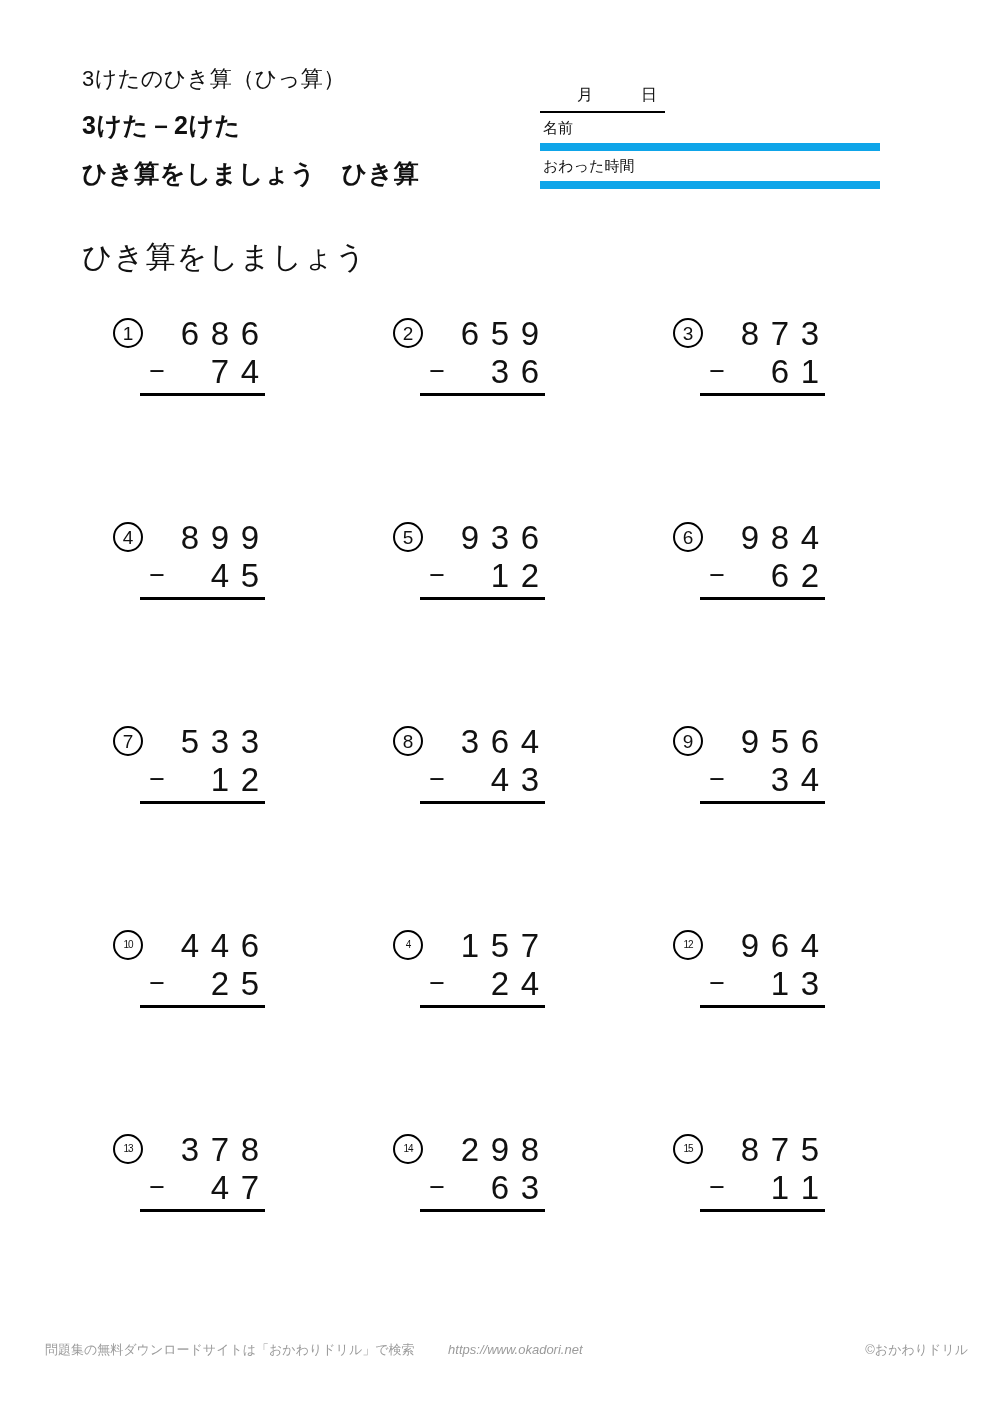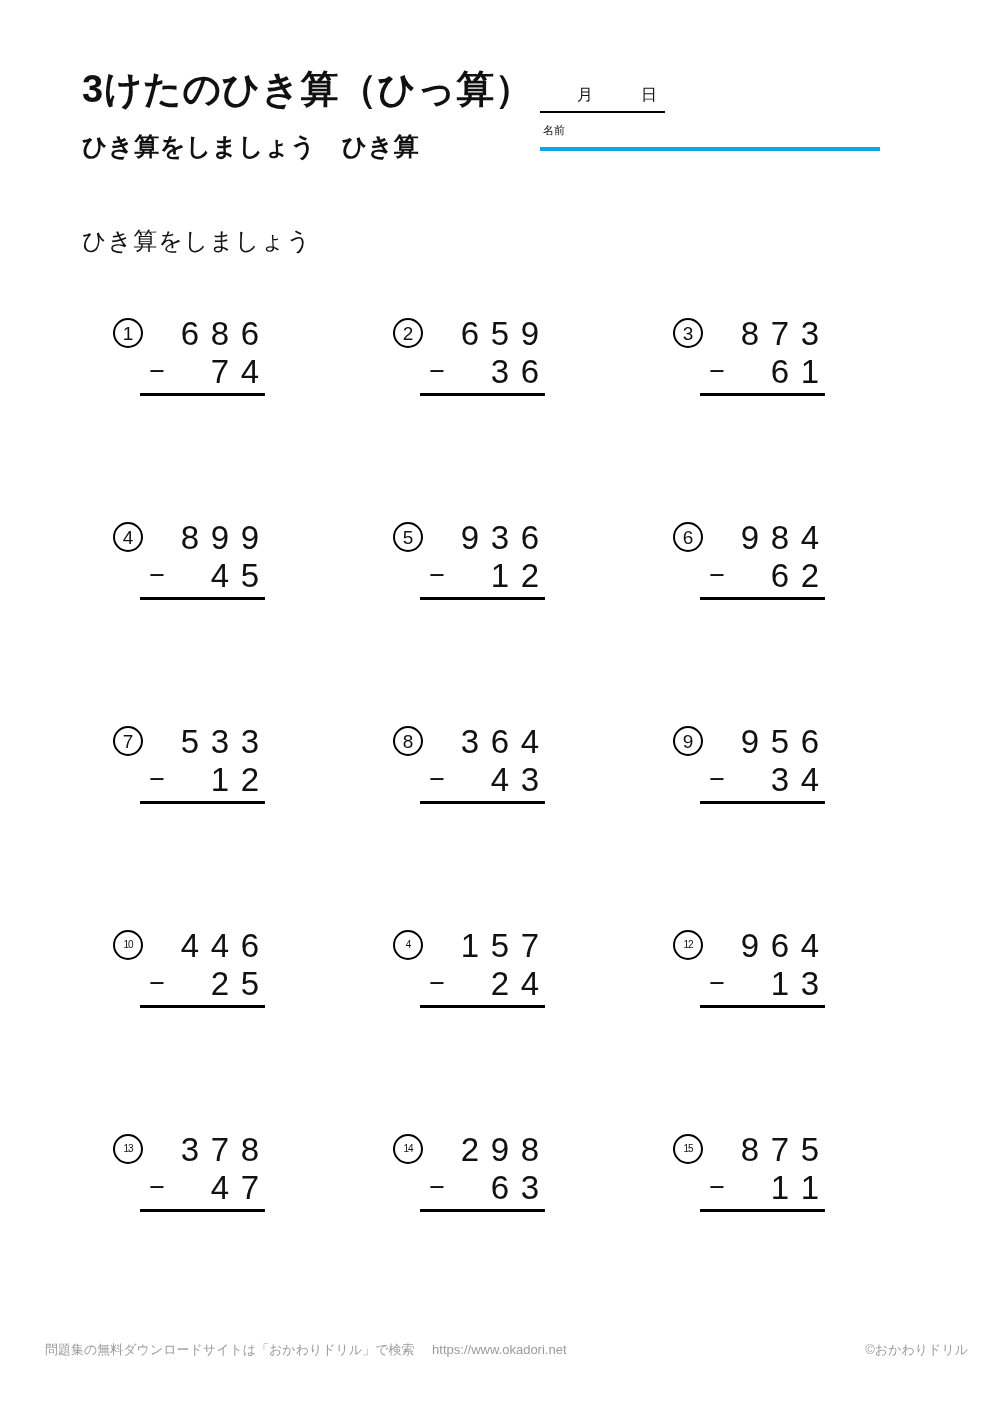--- a/index.html
+++ b/index.html
@@ -14,7 +14,7 @@
 
   
   .title-block { position: absolute; left: 82px; top: 64px; }
-  .main-title { margin: 0; font-size: 38px; font-weight: 700; letter-spacing: 0.5px; }
+  .main-title { margin: 0; font-size: 22px; font-weight: 400; letter-spacing: 0.5px; }
   .subtitle { font-size: 25px; font-weight: 700; margin-top: 15px; letter-spacing: 0.5px; }
   .instruction { position: absolute; left: 82px; top: 225px; font-size: 24px; font-weight: 500; letter-spacing: 1px; text-align: center; }
 

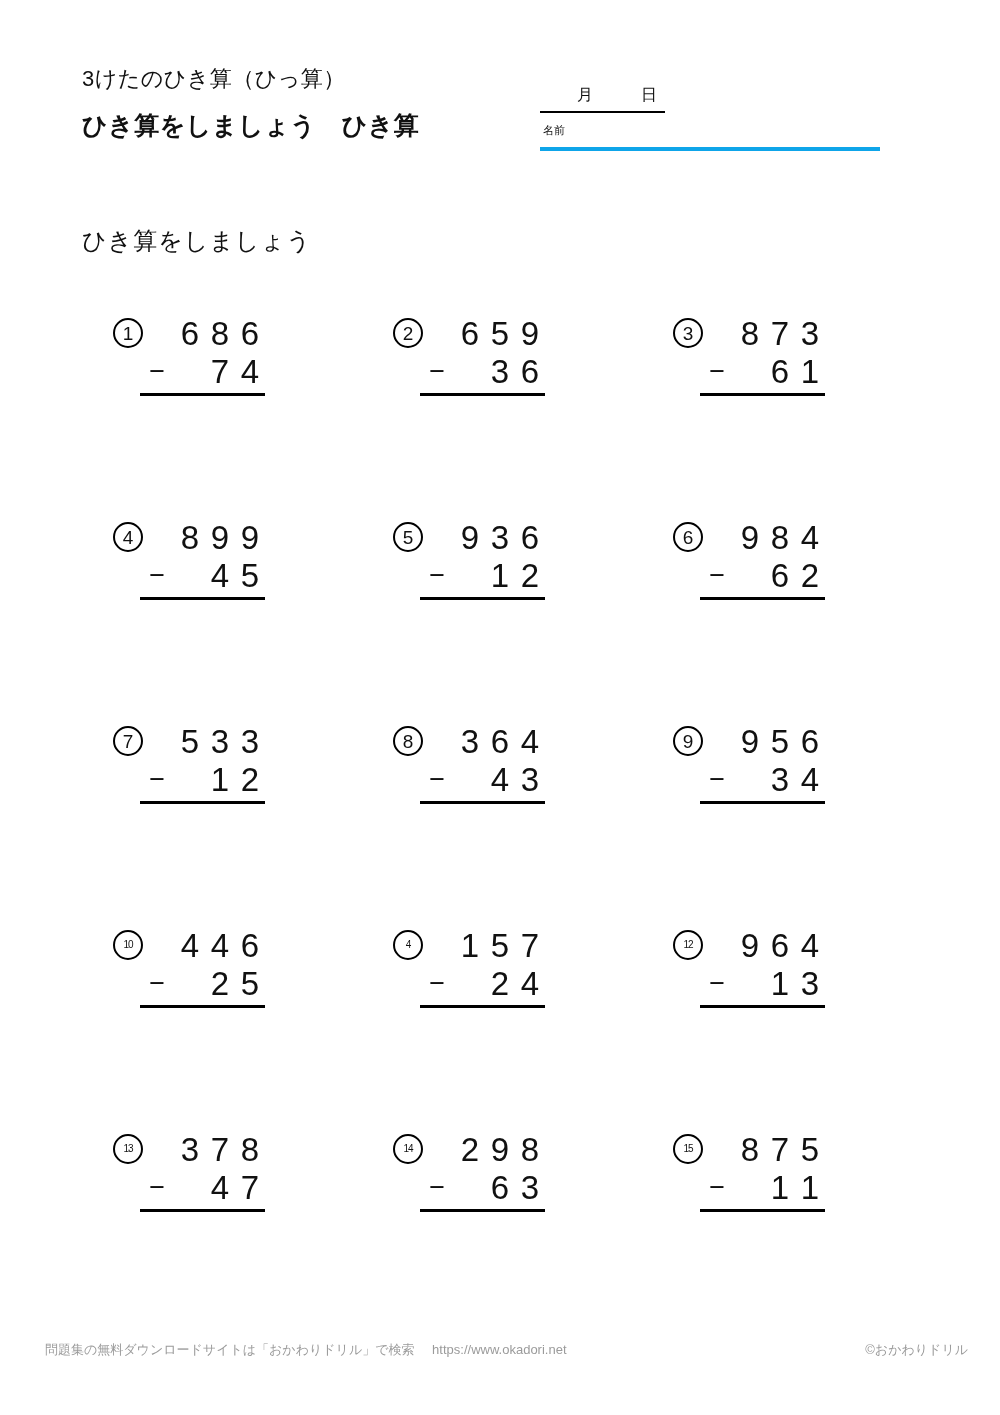--- a/index.html
+++ b/index.html
@@ -73,6 +73,7 @@
 
 <div class="title-block">
   <h1 class="main-title">3けたのひき算（ひっ算）</h1>
+  <div class="subtitle">3けた－2けた</div>
   <div class="subtitle">ひき算をしましょう　ひき算</div>
 </div>
 

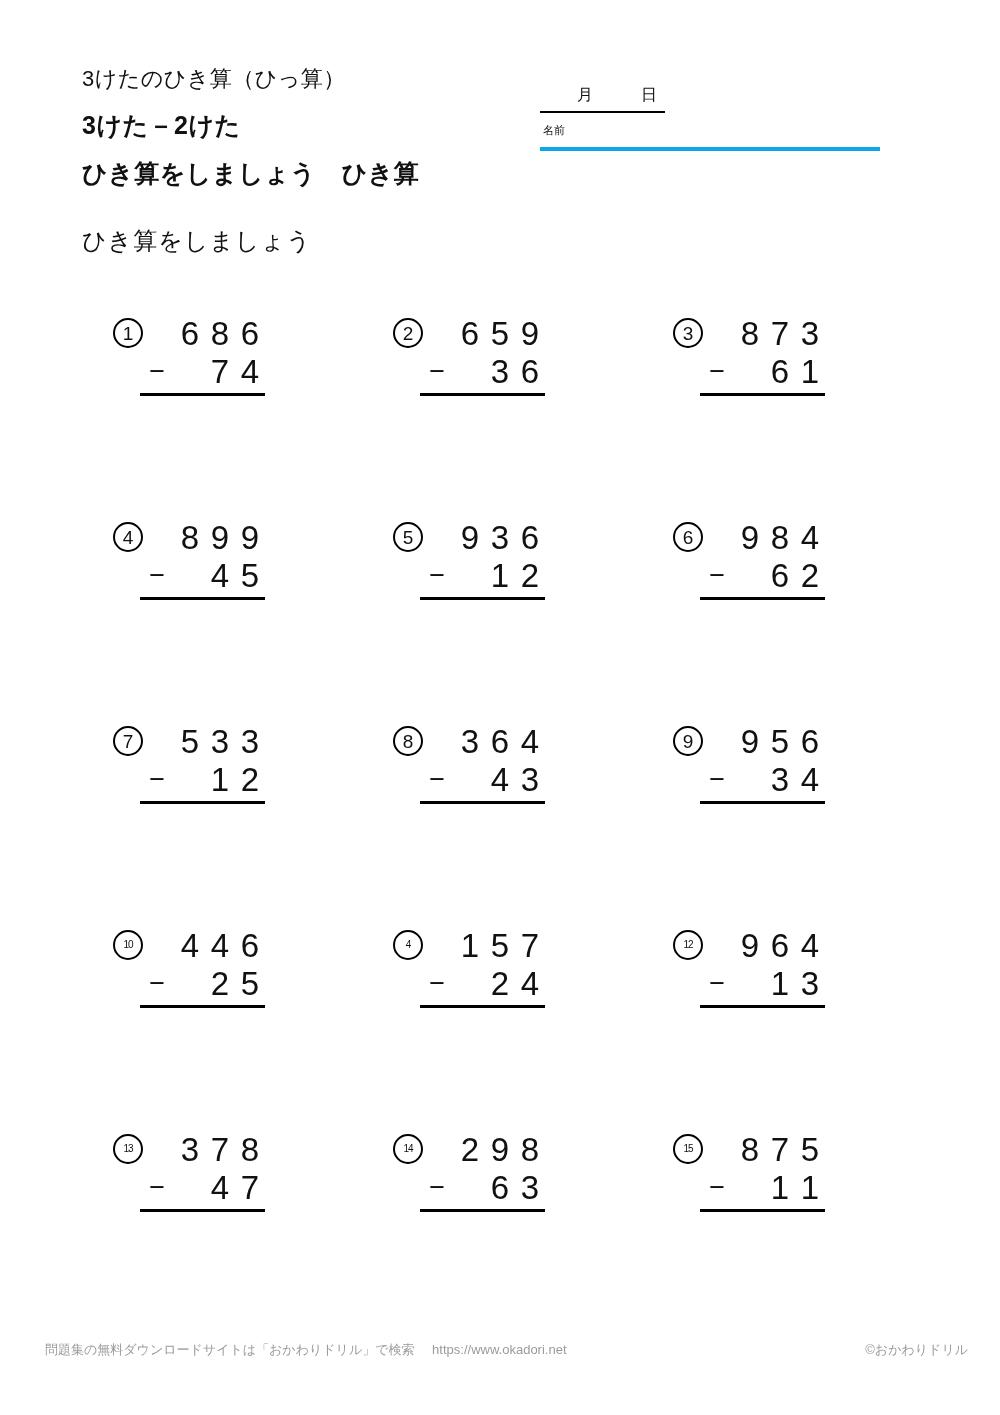--- a/index.html
+++ b/index.html
@@ -29,10 +29,10 @@
   }
   .field-row {
     width: 340px; height: 38px; box-sizing: border-box;
-    border-bottom: 4px solid #0ea5e9;
+    border-bottom: 8px solid #0ea5e9;
     display: flex; align-items: center;
     padding-left: 3px;
-    font-size: 11px;
+    font-size: 15px;
   }
 
   

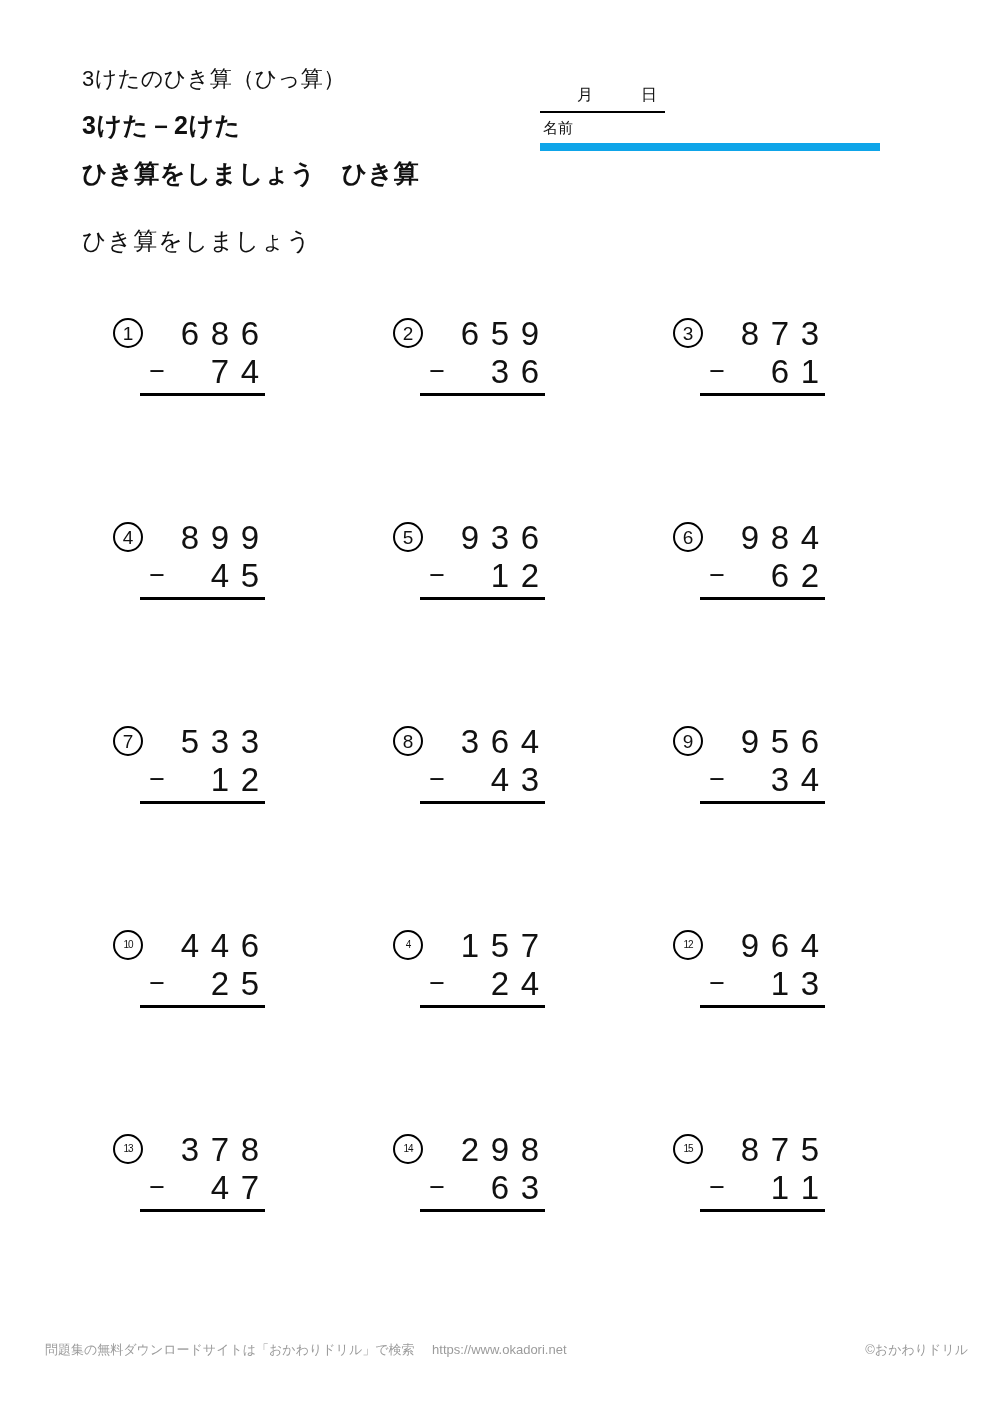--- a/index.html
+++ b/index.html
@@ -87,6 +87,9 @@
   <div class="field-row">
     <span>名前</span>
   </div>
+  <div class="field-row">
+    <span>おわった時間</span>
+  </div>
 </div>
 
 <div class="problems">

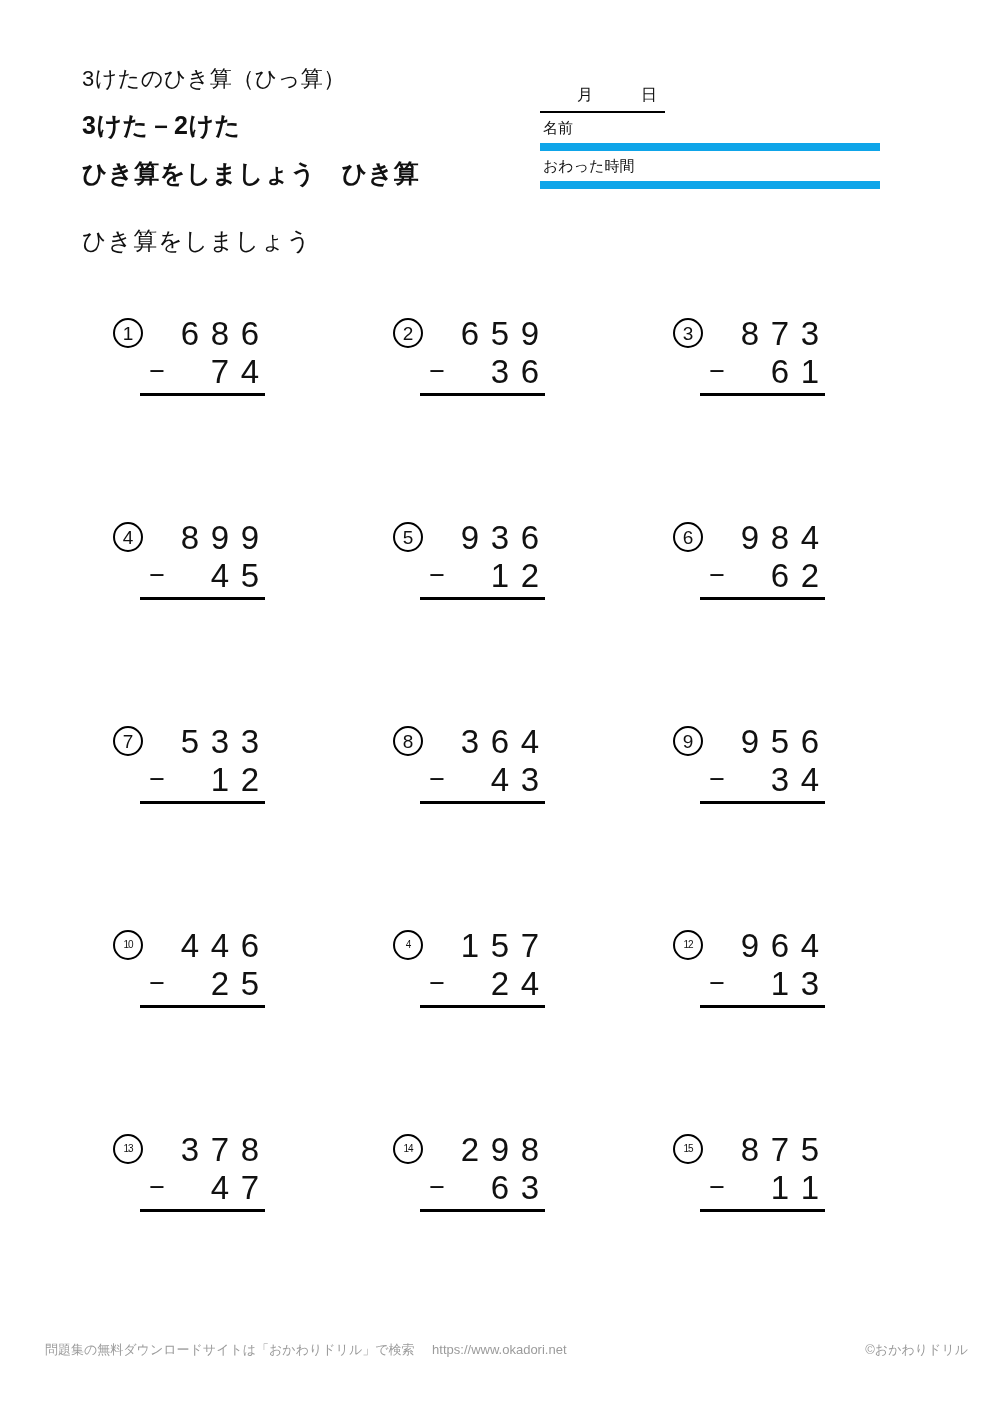--- a/index.html
+++ b/index.html
@@ -16,7 +16,7 @@
   .title-block { position: absolute; left: 82px; top: 64px; }
   .main-title { margin: 0; font-size: 22px; font-weight: 400; letter-spacing: 0.5px; }
   .subtitle { font-size: 25px; font-weight: 700; margin-top: 15px; letter-spacing: 0.5px; }
-  .instruction { position: absolute; left: 82px; top: 225px; font-size: 24px; font-weight: 500; letter-spacing: 1px; text-align: center; }
+  .instruction { position: absolute; left: 82px; top: 237px; font-size: 30px; font-weight: 500; letter-spacing: 1px; text-align: center; }
 
   
   .header-fields { position: absolute; left: 540px; top: 80px; width: 340px; }

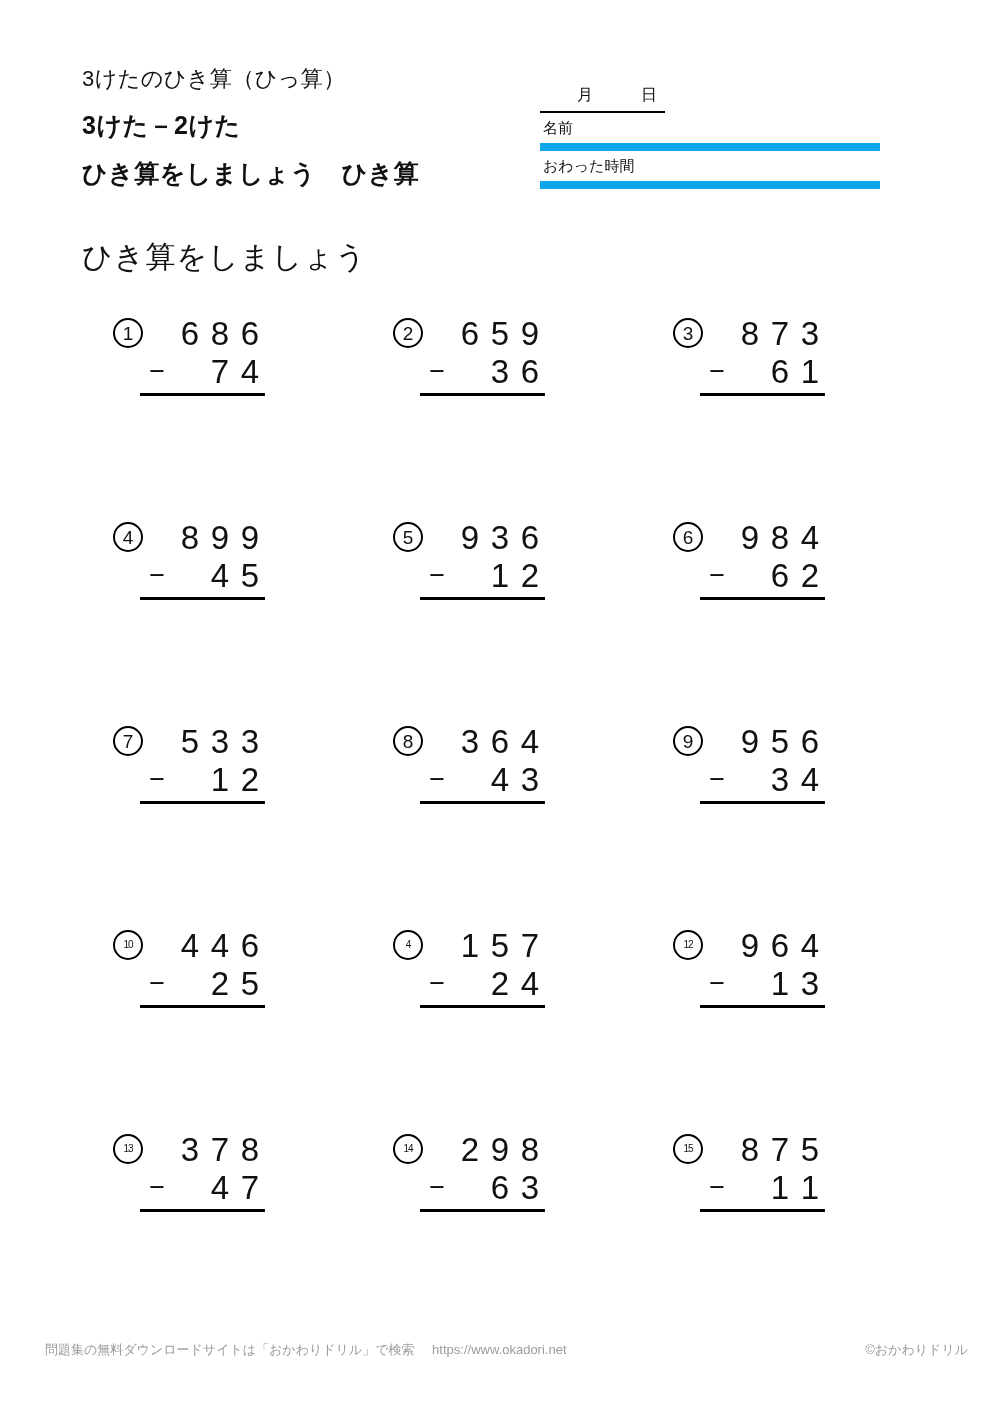--- a/index.html
+++ b/index.html
@@ -65,7 +65,7 @@
   
   .footer { position: absolute; left: 0; top: 1341px; width: 1000px; font-size: 13px; color: #9b9b9b; }
   .footer-left { position: absolute; left: 45px; white-space: nowrap; }
-  .footer-left .url { margin-left: 14px; }
+  .footer-left .url { margin-left: 30px; font-style: italic; }
   .footer-right { position: absolute; right: 32px; white-space: nowrap; }
 </style>
 </head>

